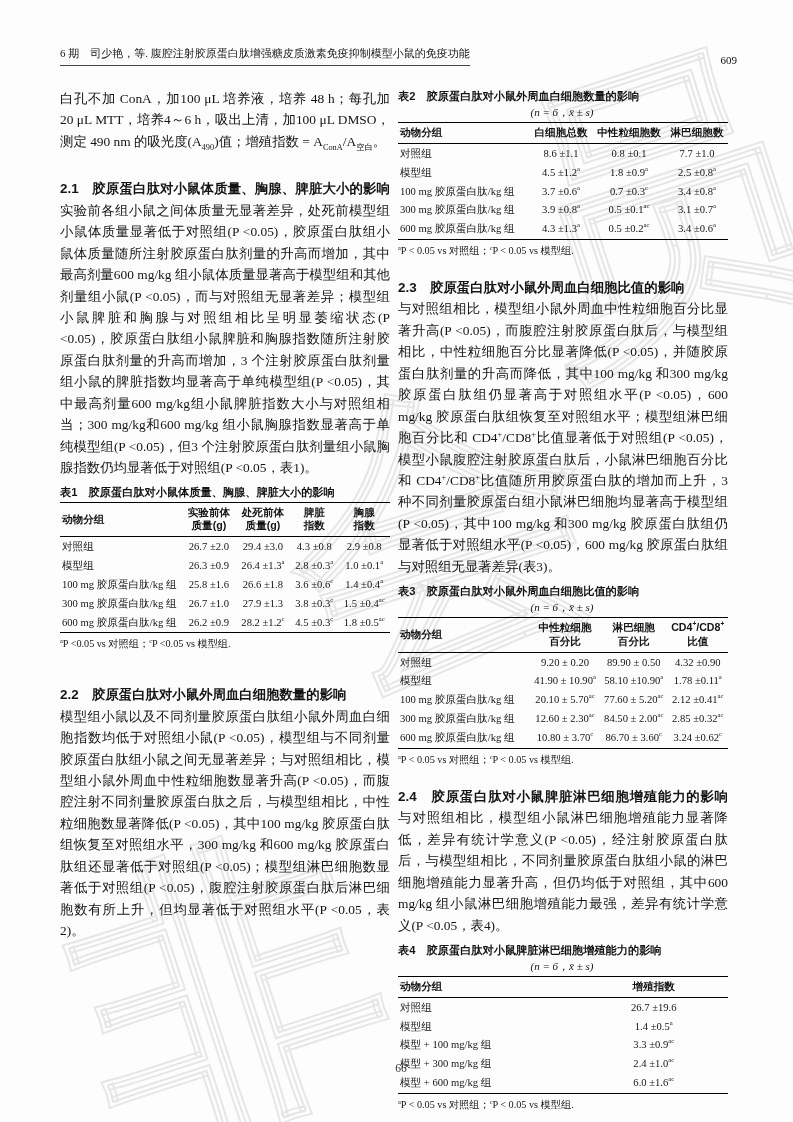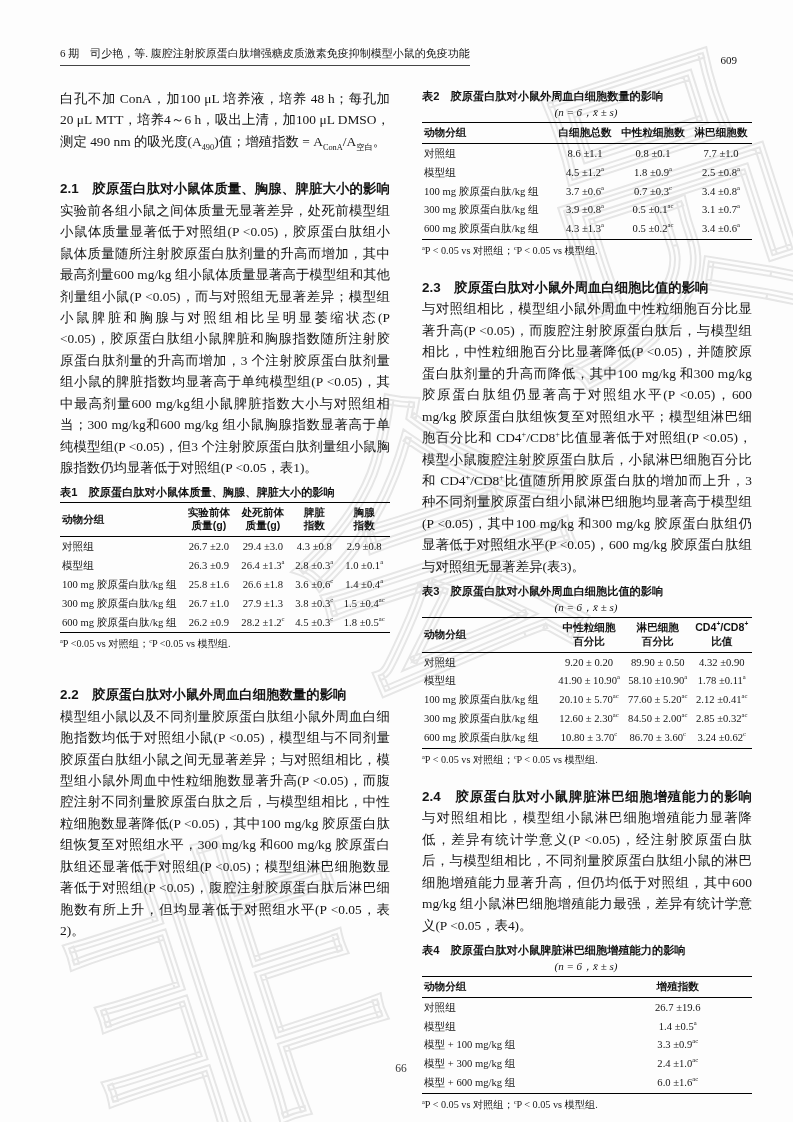--- a/index.html
+++ b/index.html
@@ -32,7 +32,7 @@
     text-align:center;font-size:11.5px;color:#333;padding-left:9px;
   }
   
-  .content{position:absolute;left:60px;top:88px;z-index:1;display:flex;gap:32px;}
+  .content{position:absolute;left:60px;top:88px;z-index:1;display:flex;gap:8px;}
   .col{width:330px;}
   
   p.body{font-size:13.4px;line-height:1.6;text-align:justify;margin:0;}

